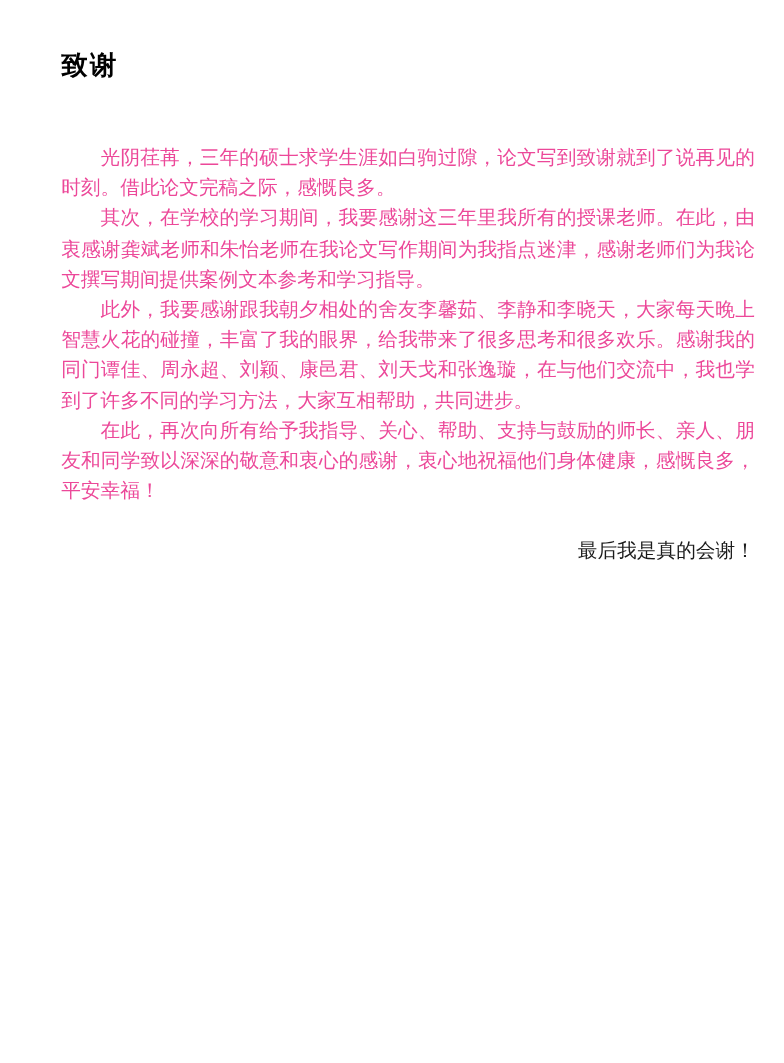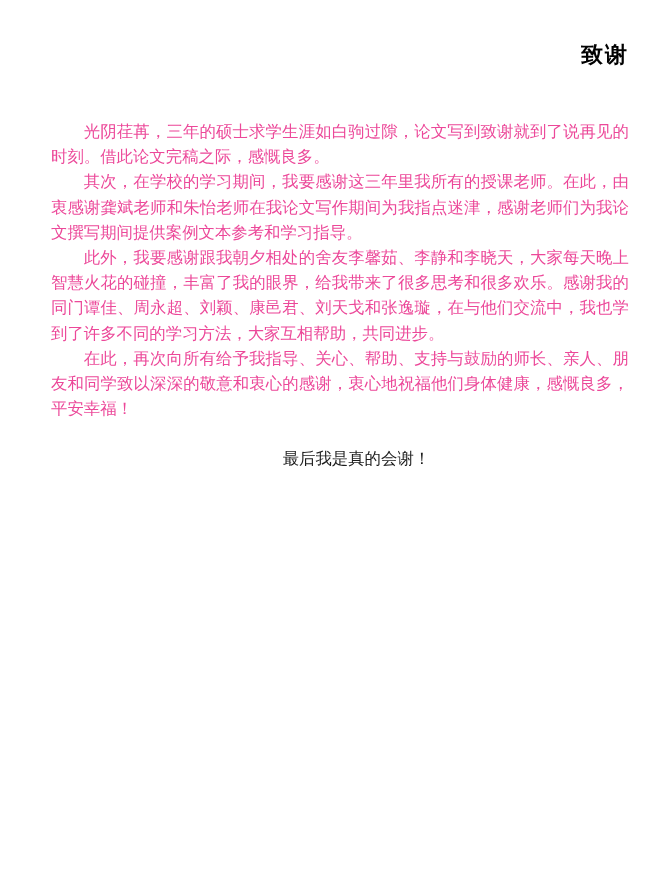--- a/index.html
+++ b/index.html
@@ -19,7 +19,7 @@
   }
   .doc-title {
     margin: 0 0 53px 0;
-    text-align: right;
+    text-align: left;
     font-family: Liberation Sans, sans-serif;
     font-weight: 900;
     font-size: 22px;

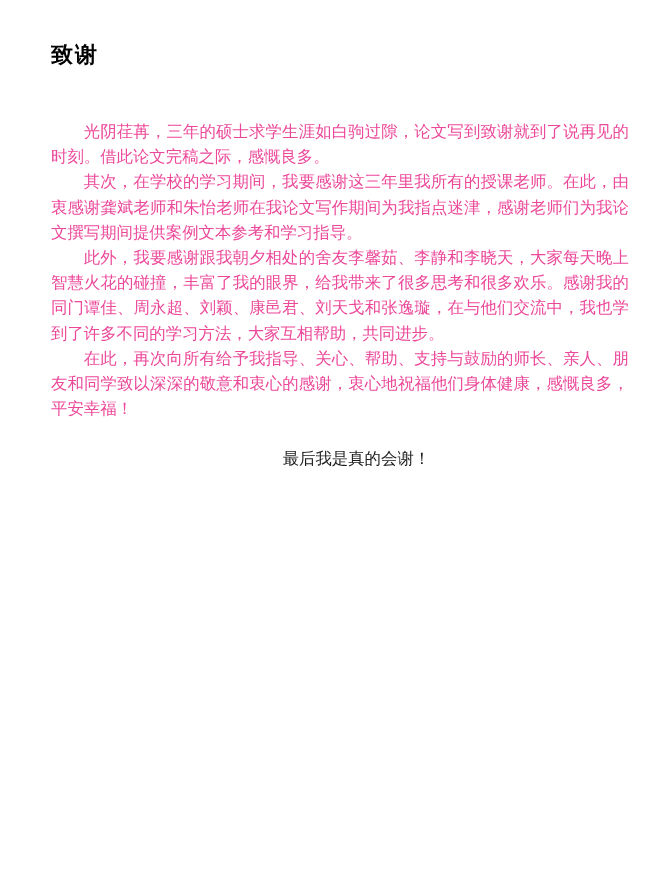--- a/index.html
+++ b/index.html
@@ -42,7 +42,7 @@
   .closing {
     margin-top: 25px;
     text-indent: 2em;
-    text-align: center;
+    text-align: right;
     color: #1b1b1b;
   }
 </style>

